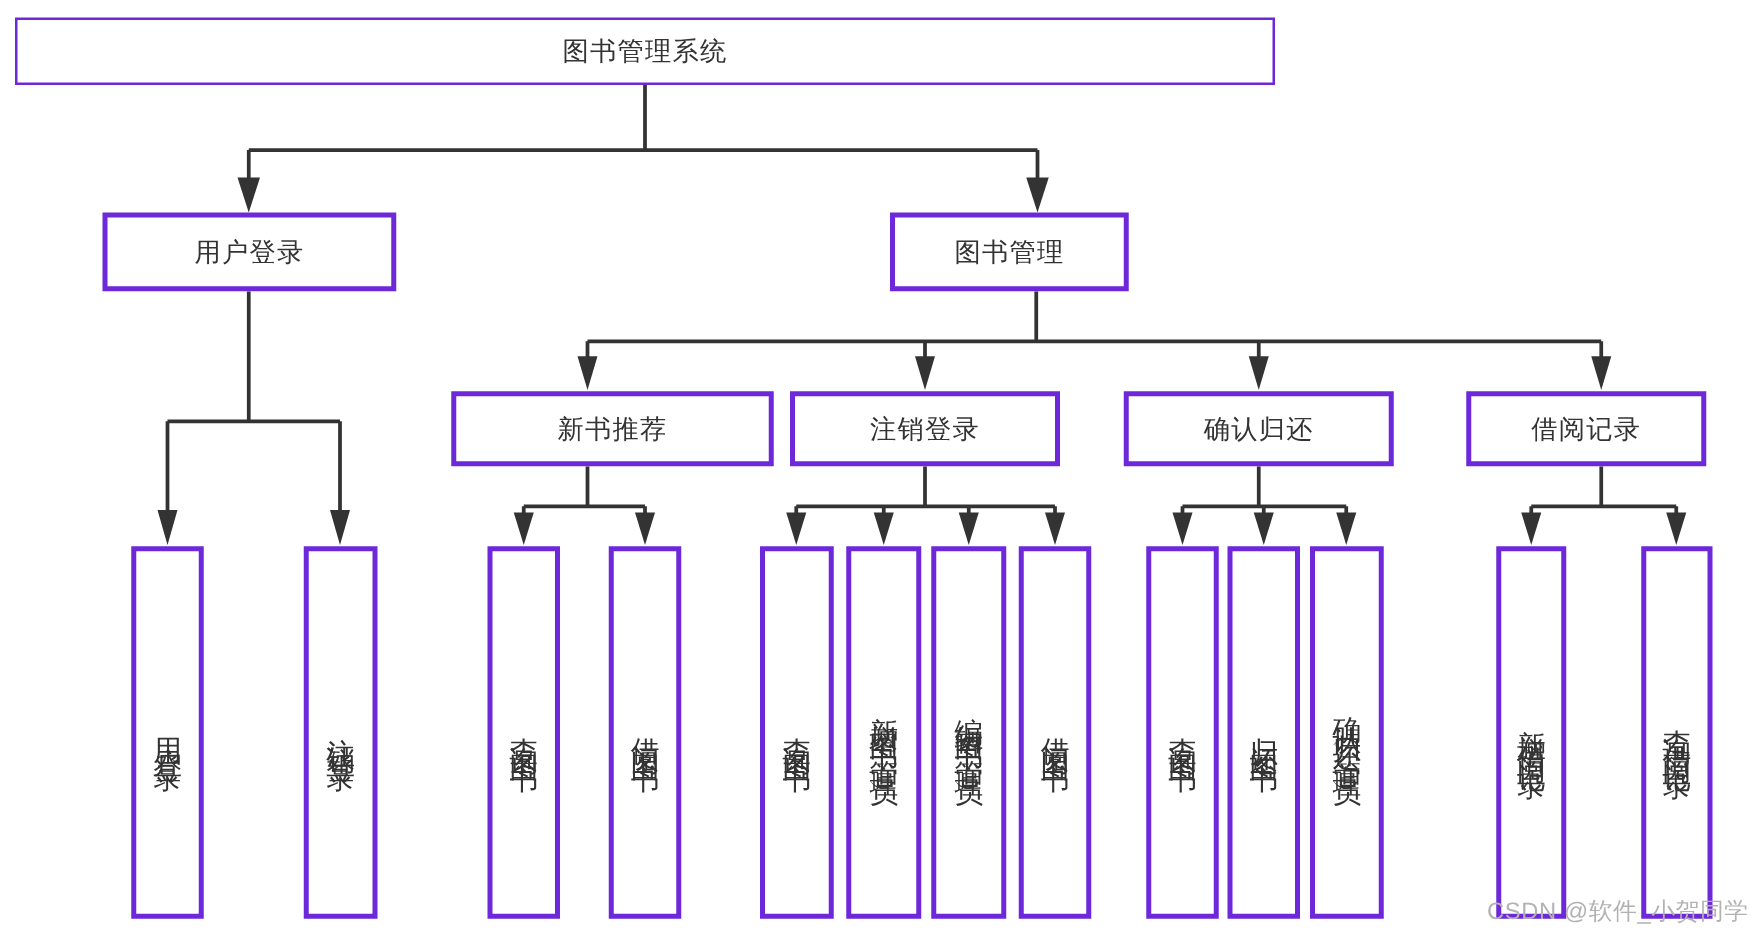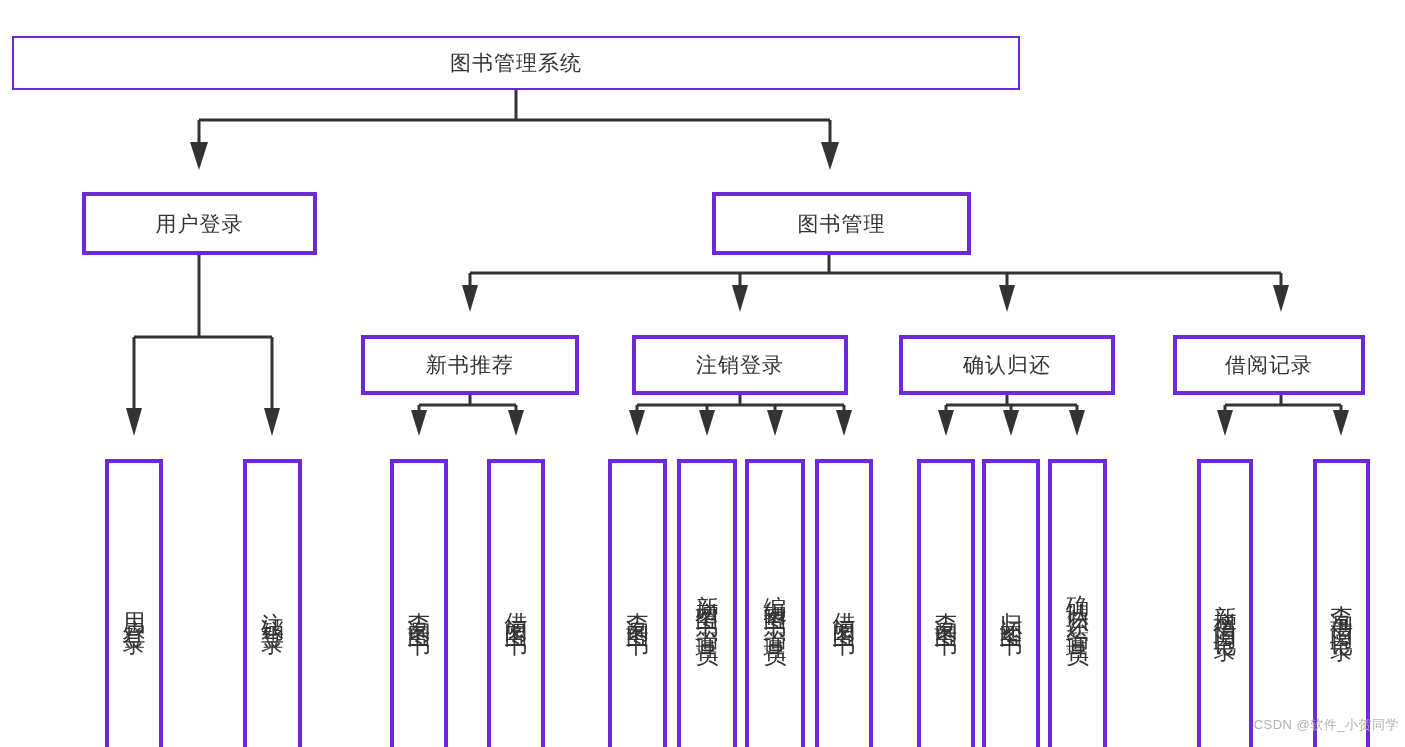--- a/index.html
+++ b/index.html
@@ -31,7 +31,6 @@
     align-items: center;
     justify-content: center;
     z-index: 2;
-    margin-top: 22px;
   }
   .title-box {
     border-width: 2px;

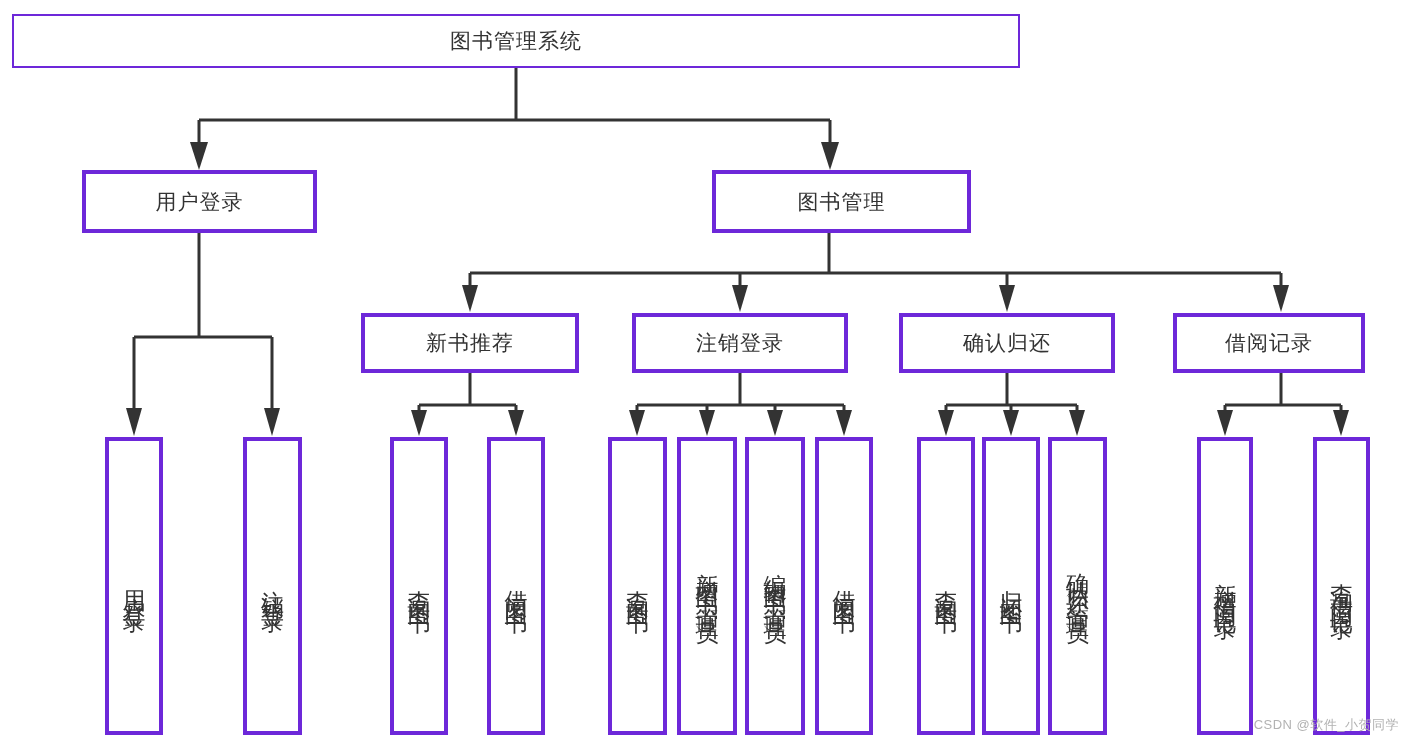--- a/index.html
+++ b/index.html
@@ -112,7 +112,7 @@
   <div class="box" style="left:82px; top:170px; width:235px; height:63px;">
     <span class="h-label">用户登录</span>
   </div>
-  <div class="box" style="left:712px; top:170px; width:259px; height:63px;">
+  <div class="box" style="left:712px; top:170px; width:191px; height:63px;">
     <span class="h-label">图书管理</span>
   </div>
 

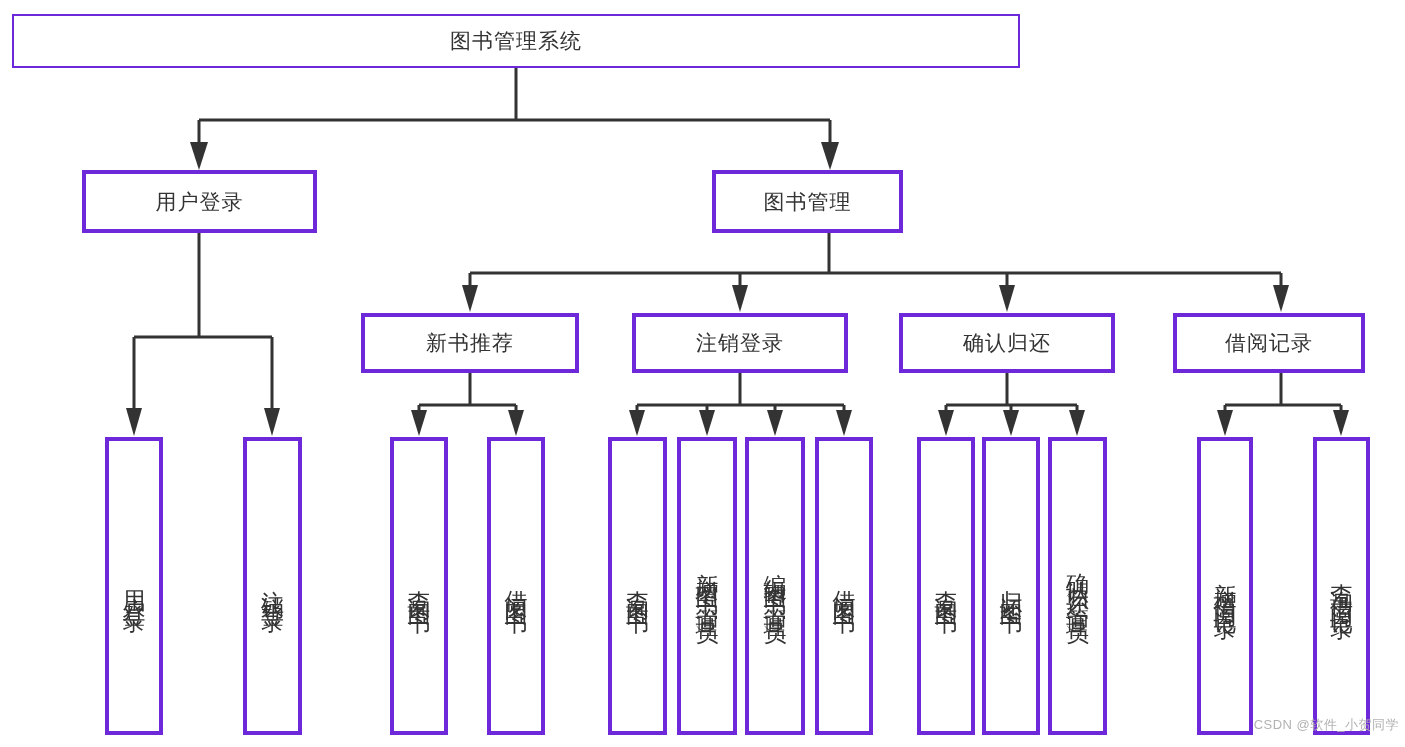--- a/index.html
+++ b/index.html
@@ -116,7 +116,7 @@
     <span class="h-label">图书管理</span>
   </div>
 
-  <div class="box" style="left:361px; top:313px; width:218px; height:60px;align-items:center;">
+  <div class="box" style="left:361px; top:313px; width:258px; height:60px;align-items:center;">
     <span class="h-label">新书推荐</span>
   </div>
   <div class="box" style="left:632px; top:313px; width:216px; height:60px;">

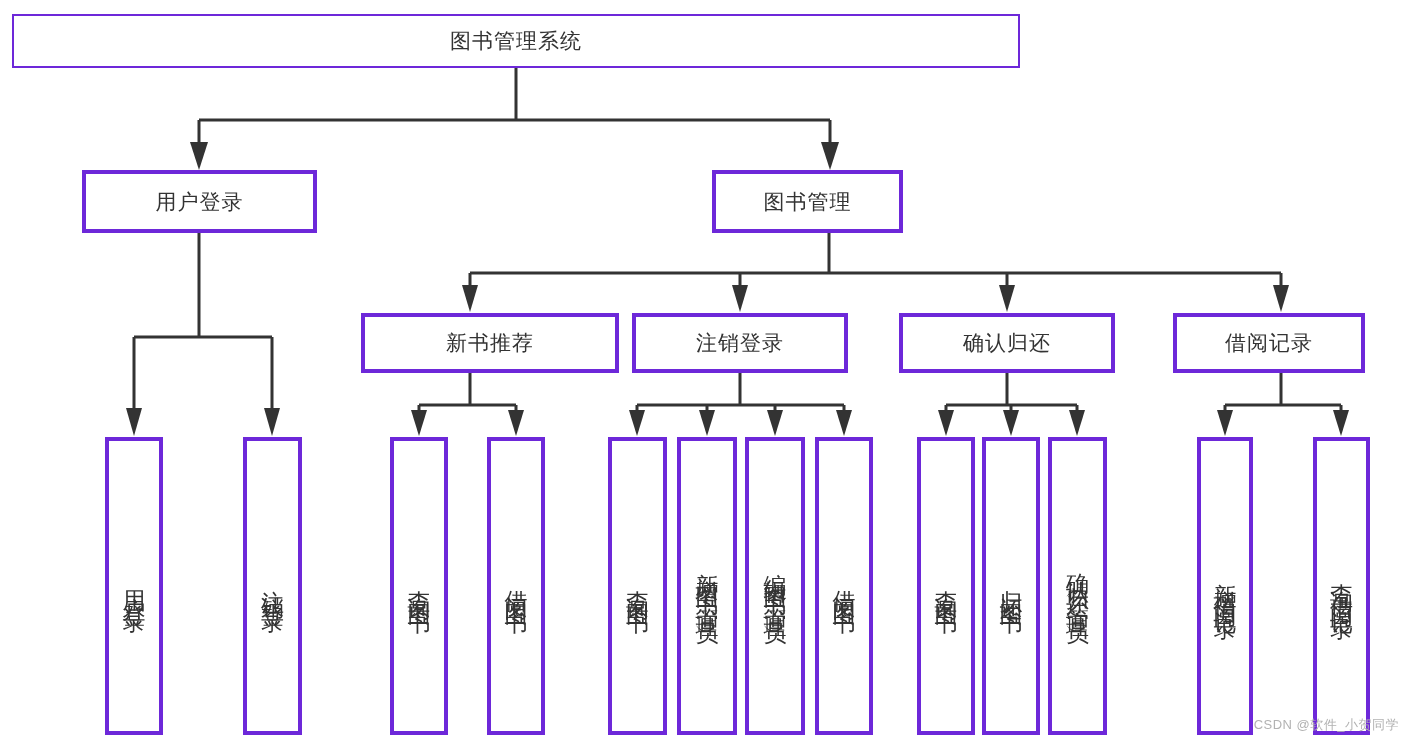--- a/index.html
+++ b/index.html
@@ -55,7 +55,7 @@
     right: 6px;
     top: 716px;
     z-index: 5;
-    font-size: 13px;
+    font-size: 19px;
     letter-spacing: 0.5px;
     color: #b2b2b2;
   }

